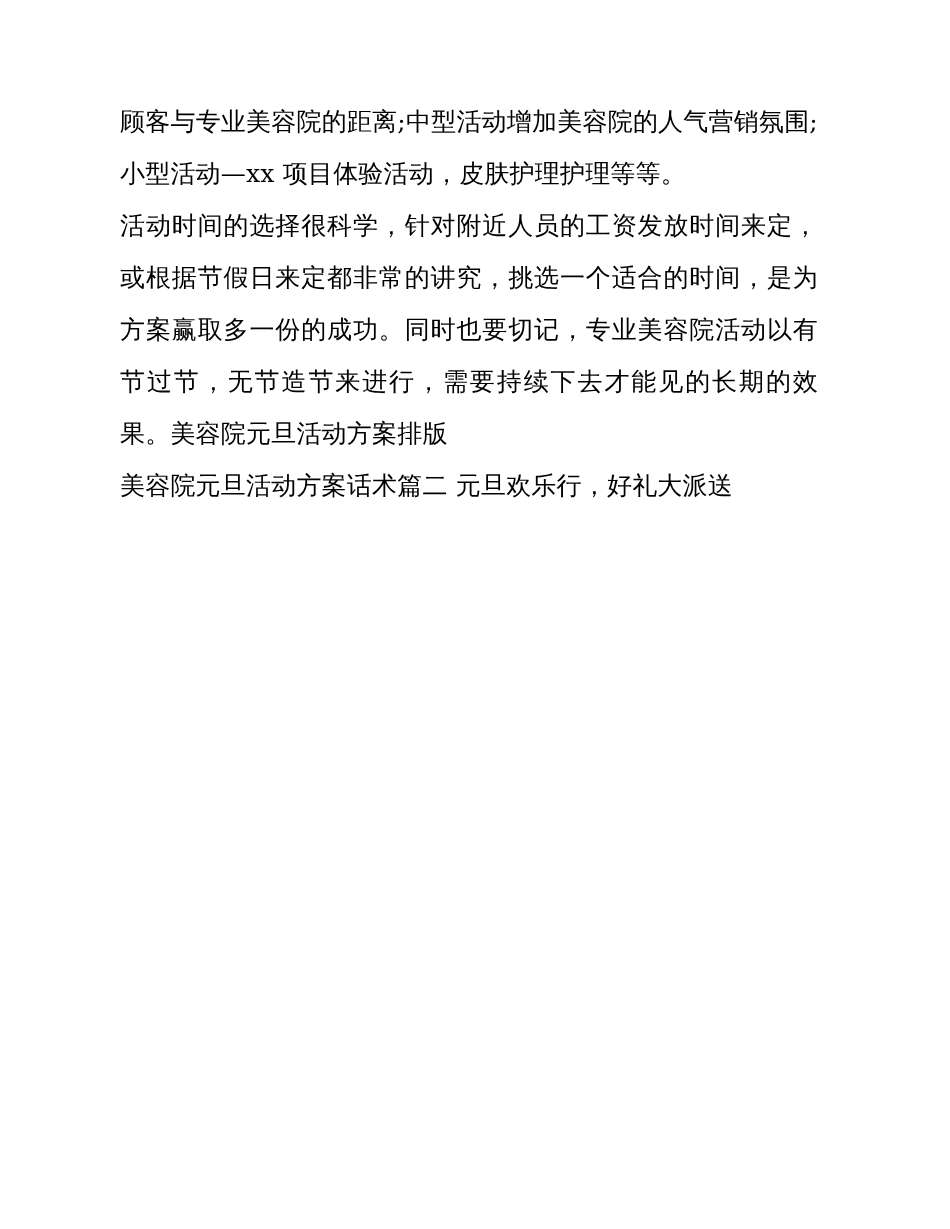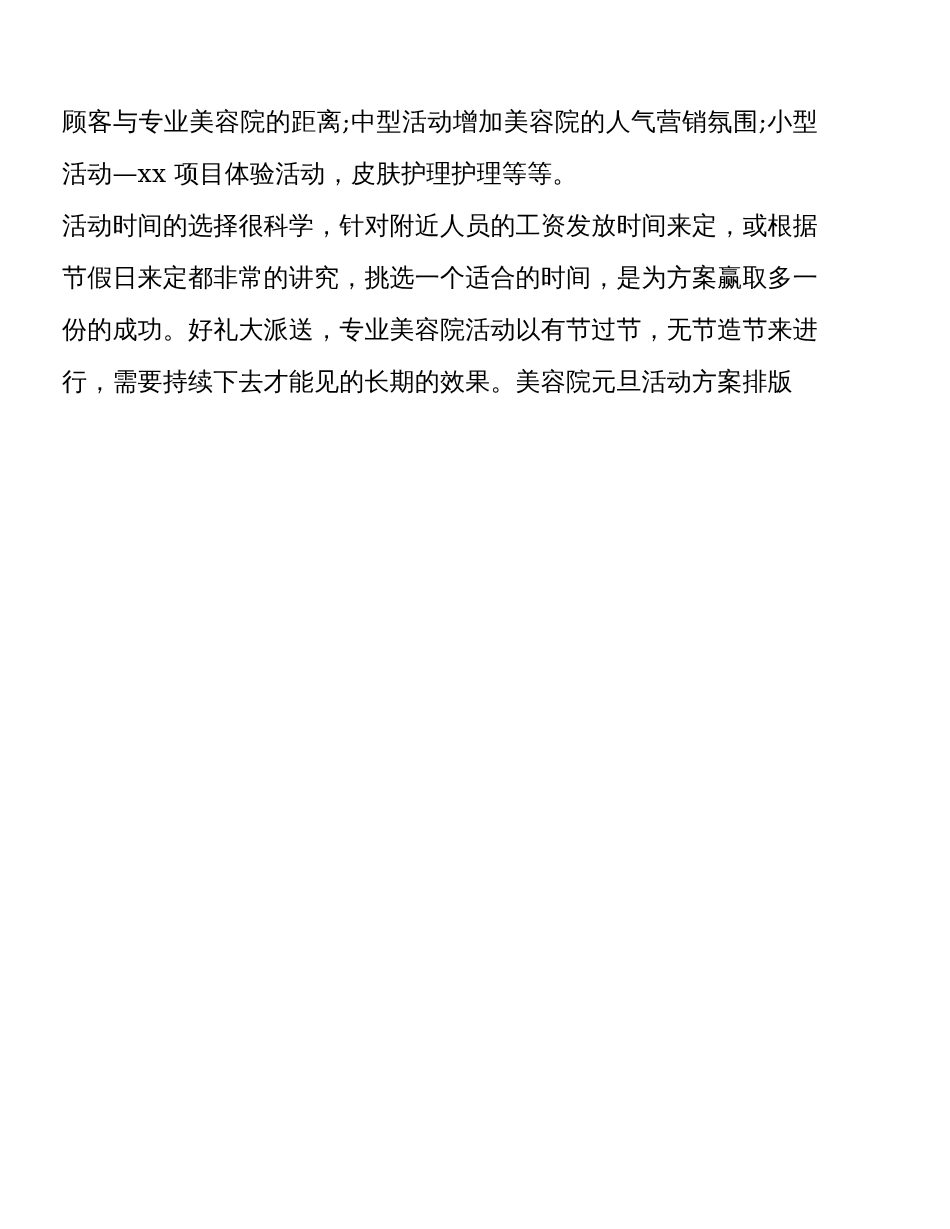--- a/index.html
+++ b/index.html
@@ -18,7 +18,7 @@
     box-sizing: border-box;
     width: 950px;
     height: 1179px;
-    padding: 96px 132px 40px 62px;
+    padding: 96px 132px 40px 120px;
     background: #ffffff;
   }
   .doc-body {

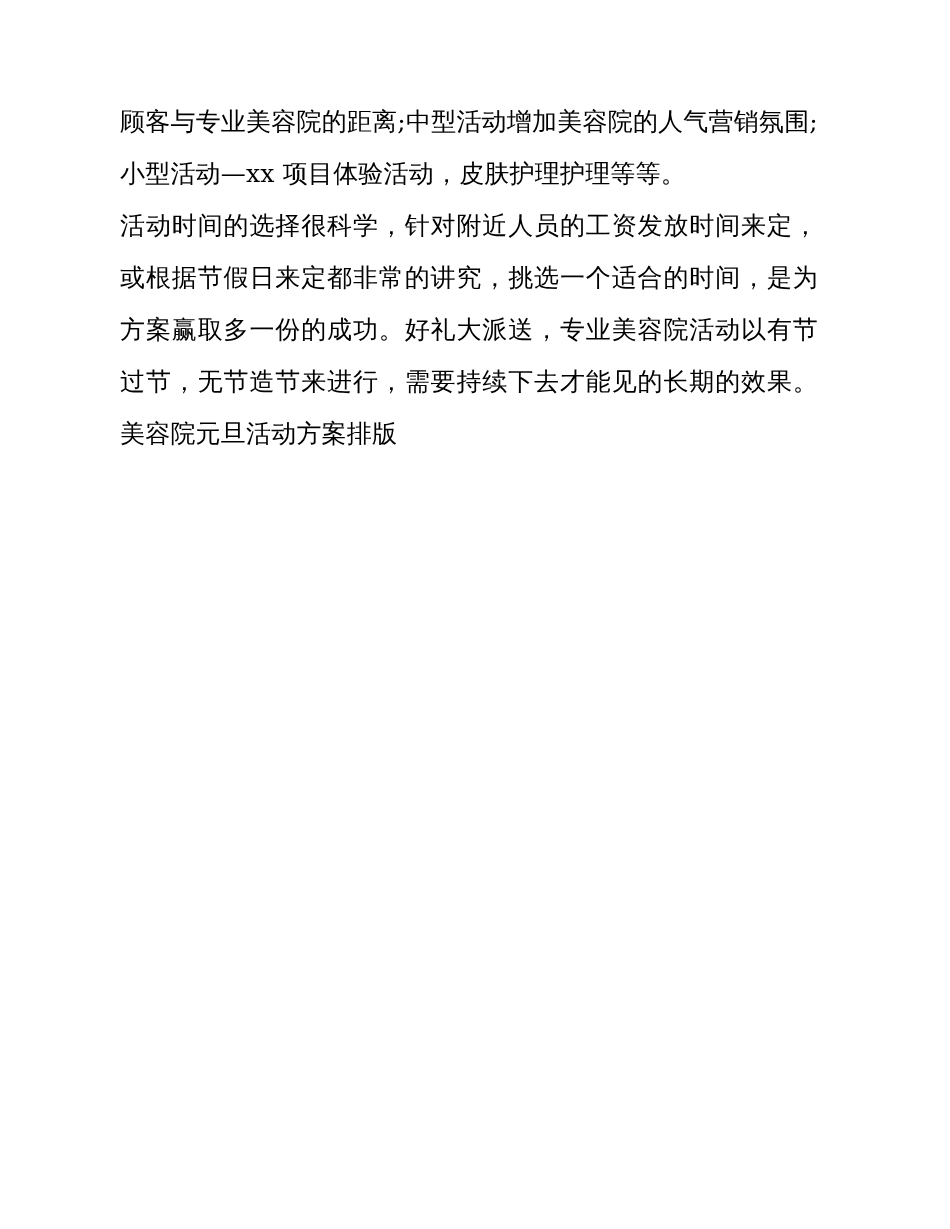--- a/index.html
+++ b/index.html
@@ -43,7 +43,7 @@
 <div class="page">
   <div class="doc-body">
     <p class="para">顾客与专业美容院的距离;中型活动增加美容院的人气营销氛围;小型活动—xx 项目体验活动，皮肤护理护理等等。</p>
-    <p class="para">活动时间的选择很科学，针对附近人员的工资发放时间来定，或根据节假日来定都非常的讲究，挑选一个适合的时间，是为方案赢取多一份的成功。好礼大派送，专业美容院活动以有节过节，无节造节来进行，需要持续下去才能见的长期的效果。美容院元旦活动方案排版</p>
+    <p class="para">活动时间的选择很科学，针对附近人员的工资发放时间来定，或根据节假日来定都非常的讲究，挑选一个适合的时间，是为方案赢取多一份的成功。同时也要切记，专业美容院活动以有节过节，无节造节来进行，需要持续下去才能见的长期的效果。美容院元旦活动方案排版</p>
   </div>
 </div>
 

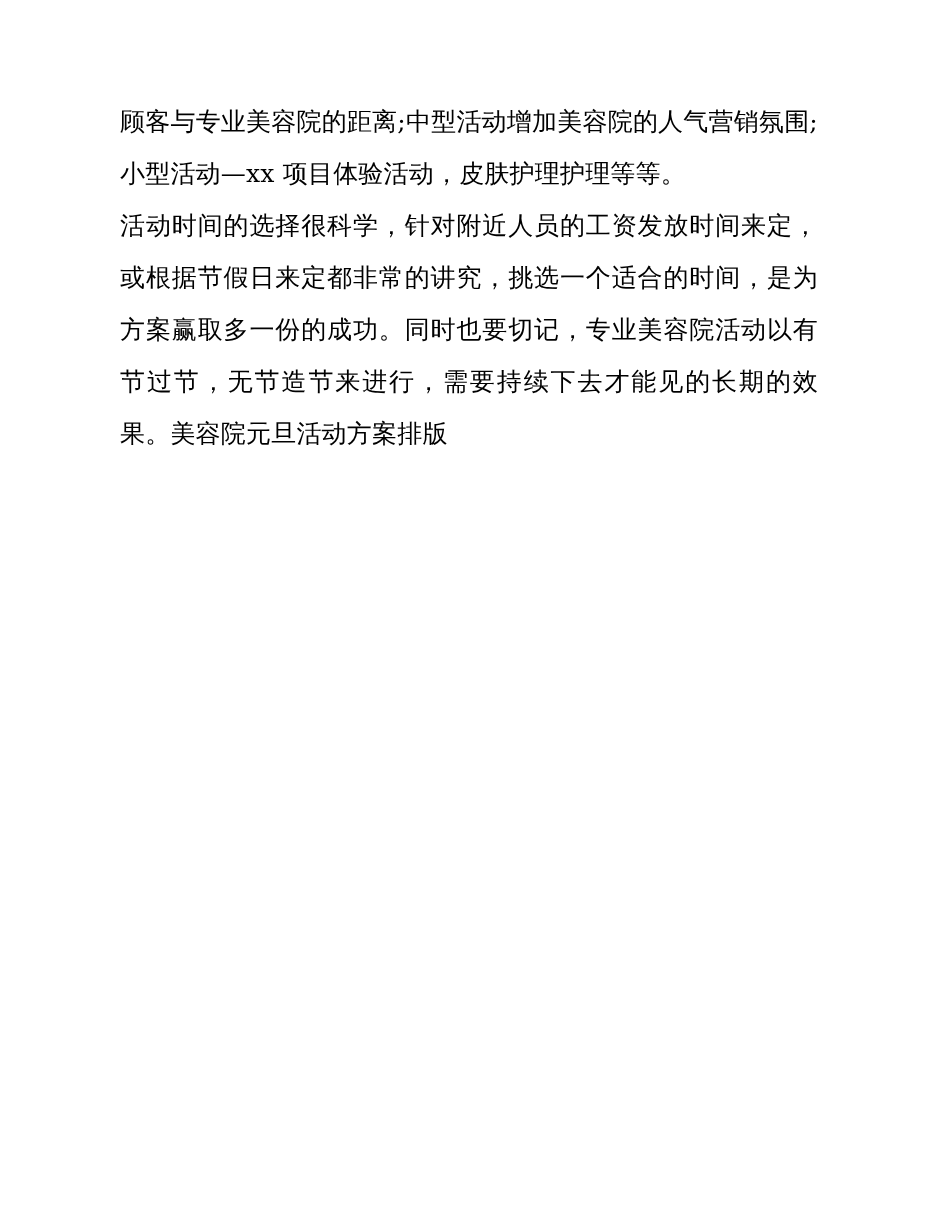--- a/index.html
+++ b/index.html
@@ -44,6 +44,7 @@
   <div class="doc-body">
     <p class="para">顾客与专业美容院的距离;中型活动增加美容院的人气营销氛围;小型活动—xx 项目体验活动，皮肤护理护理等等。</p>
     <p class="para">活动时间的选择很科学，针对附近人员的工资发放时间来定，或根据节假日来定都非常的讲究，挑选一个适合的时间，是为方案赢取多一份的成功。同时也要切记，专业美容院活动以有节过节，无节造节来进行，需要持续下去才能见的长期的效果。美容院元旦活动方案排版</p>
+    <p class="para">美容院元旦活动方案话术篇二 元旦欢乐行，好礼大派送</p>
   </div>
 </div>
 

